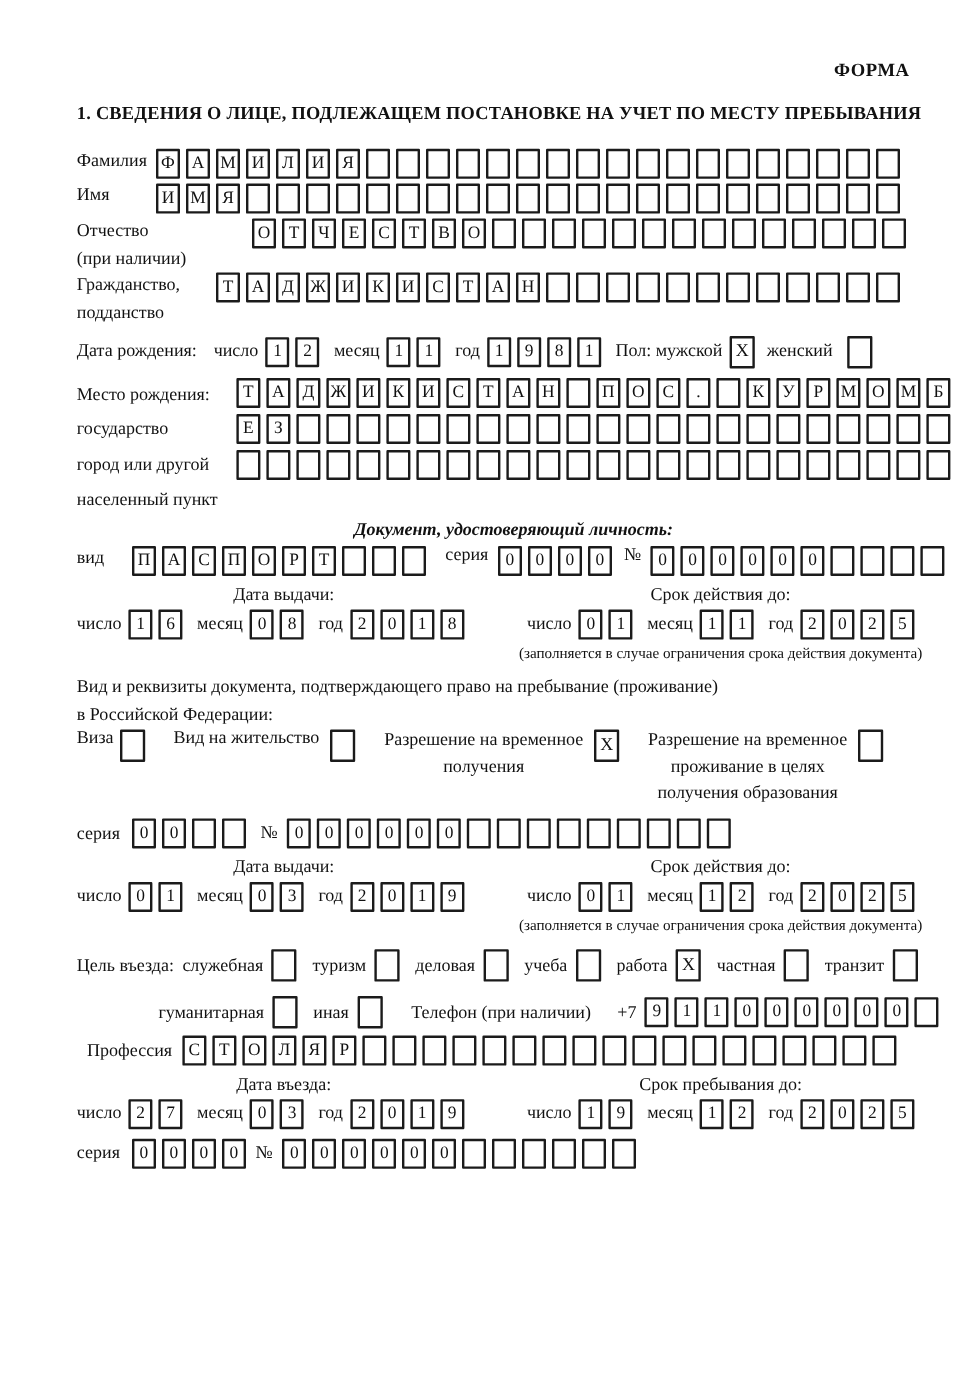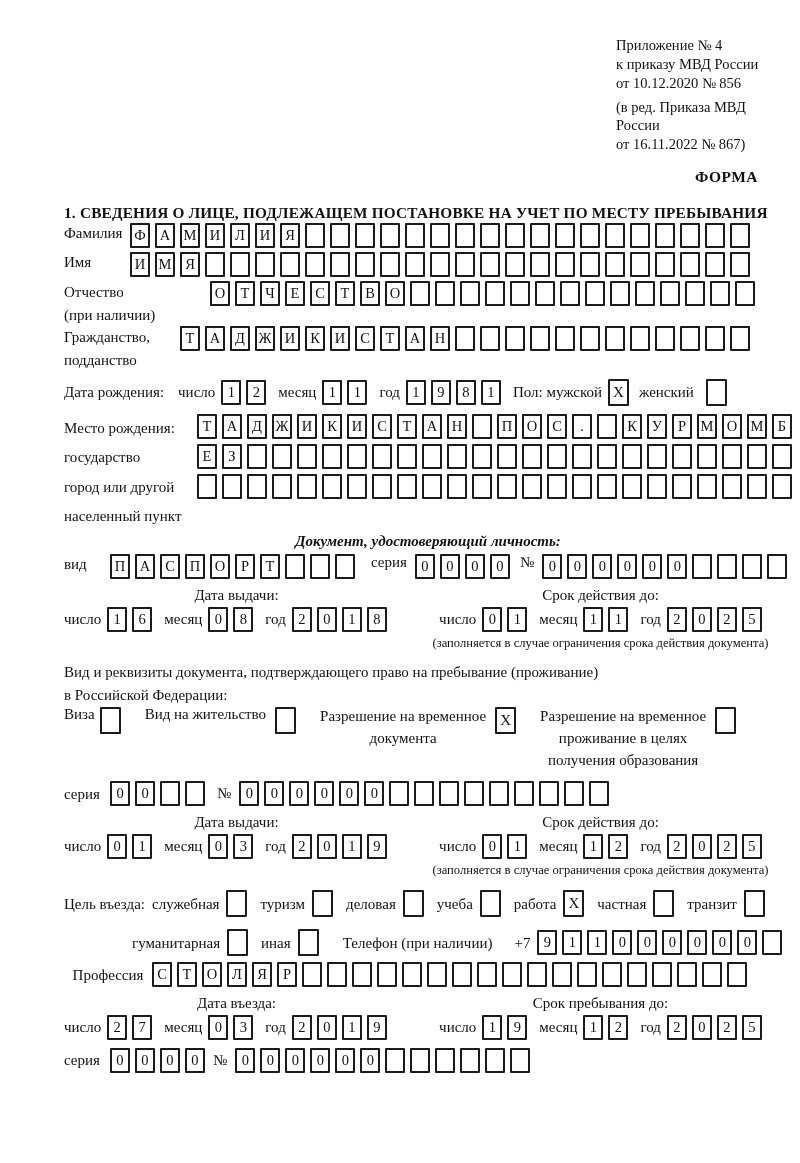--- a/index.html
+++ b/index.html
@@ -79,15 +79,6 @@
 
 <div class="page">
 
-  <div class="hdr">
-    <div>Приложение № 4</div>
-    <div>к приказу МВД России</div>
-    <div>от 10.12.2020 № 856</div>
-    <div class="hdr-note">
-      <div>(в ред. Приказа МВД России</div>
-      <div>от 16.11.2022 № 867)</div>
-    </div>
-  </div>
 
   <div class="forma">ФОРМА</div>
 

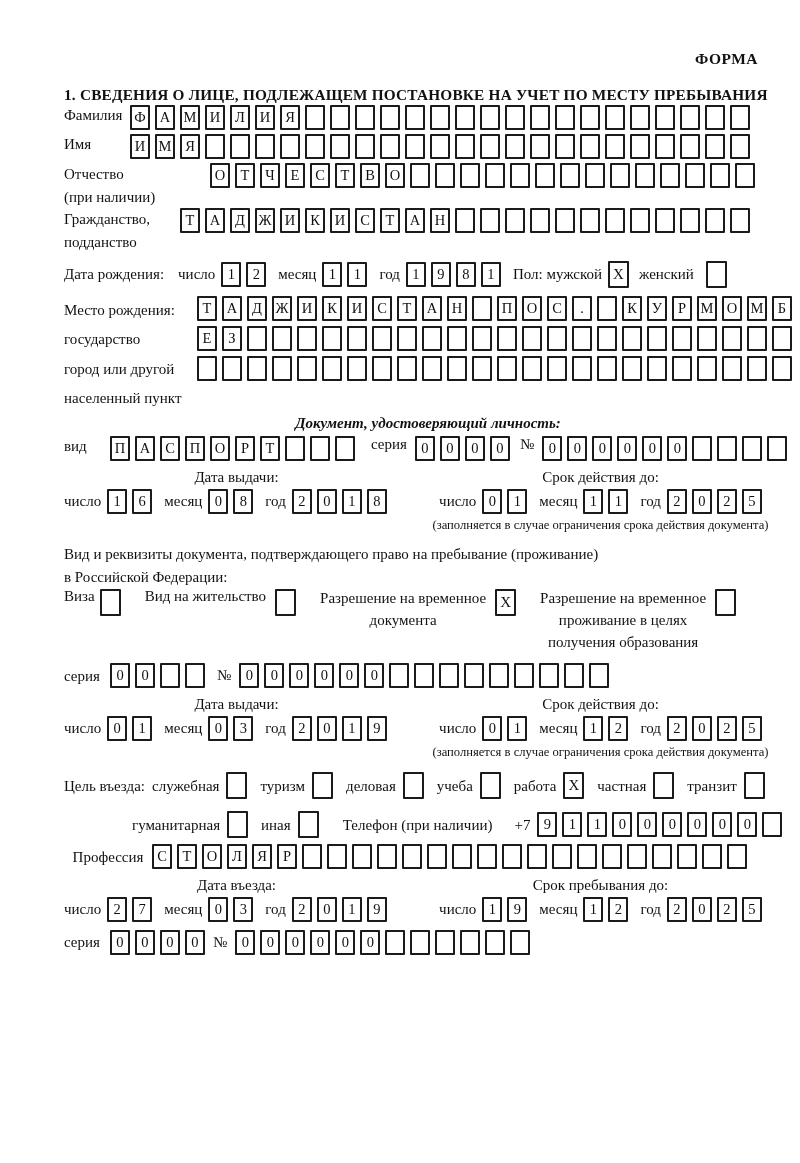--- a/index.html
+++ b/index.html
@@ -41,7 +41,7 @@
   .w-vid { width:46px; }
   .w-prof { width:88px; }
 
-  .mt15 { margin-top:1px; } .mt8 { margin-top:8px; } .mt6 { margin-top:6px; }
+  .mt15 { margin-top:20px; } .mt8 { margin-top:8px; } .mt6 { margin-top:6px; }
   .mt4 { margin-top:4px; } .mt10 { margin-top:10px; }
 
   

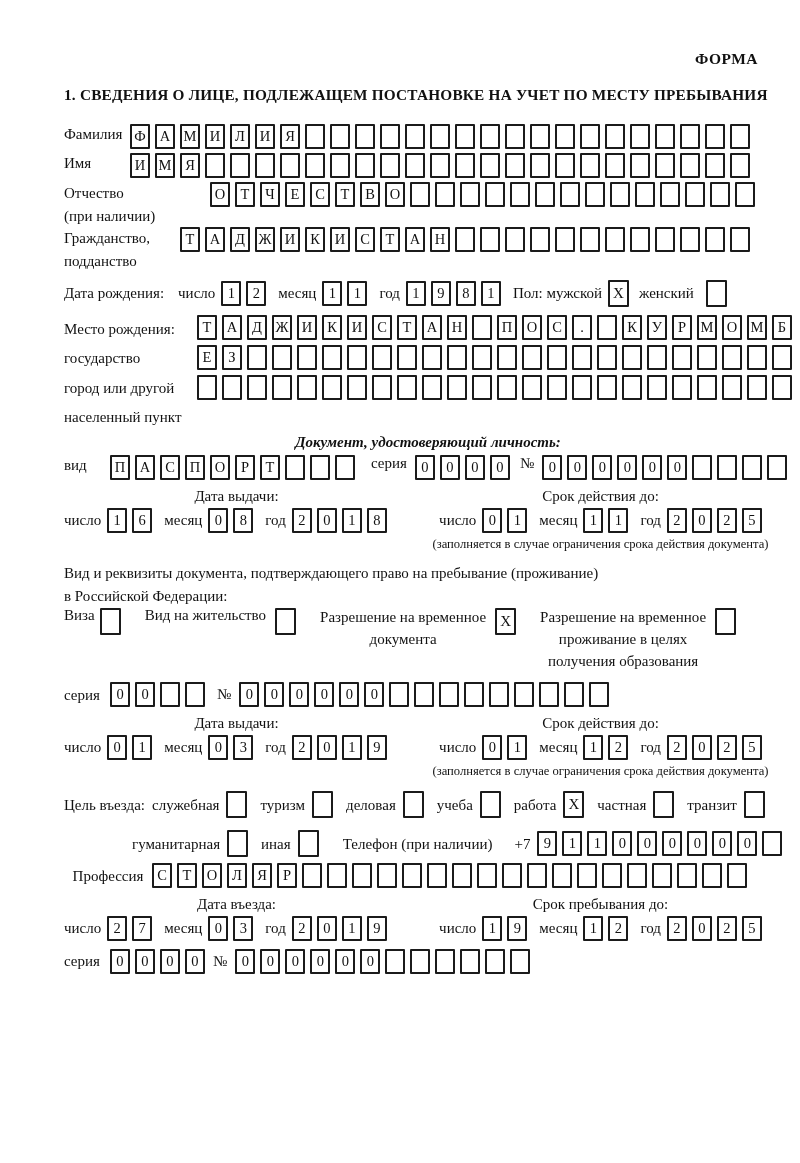--- a/index.html
+++ b/index.html
@@ -435,7 +435,7 @@
     <div class="opt">
       <span class="opt-lines">
         <div>Разрешение на временное</div>
-        <div>документа</div>
+        <div>получения</div>
       </span>
       <span class="cells cb">
           <span class="cell">X</span>

